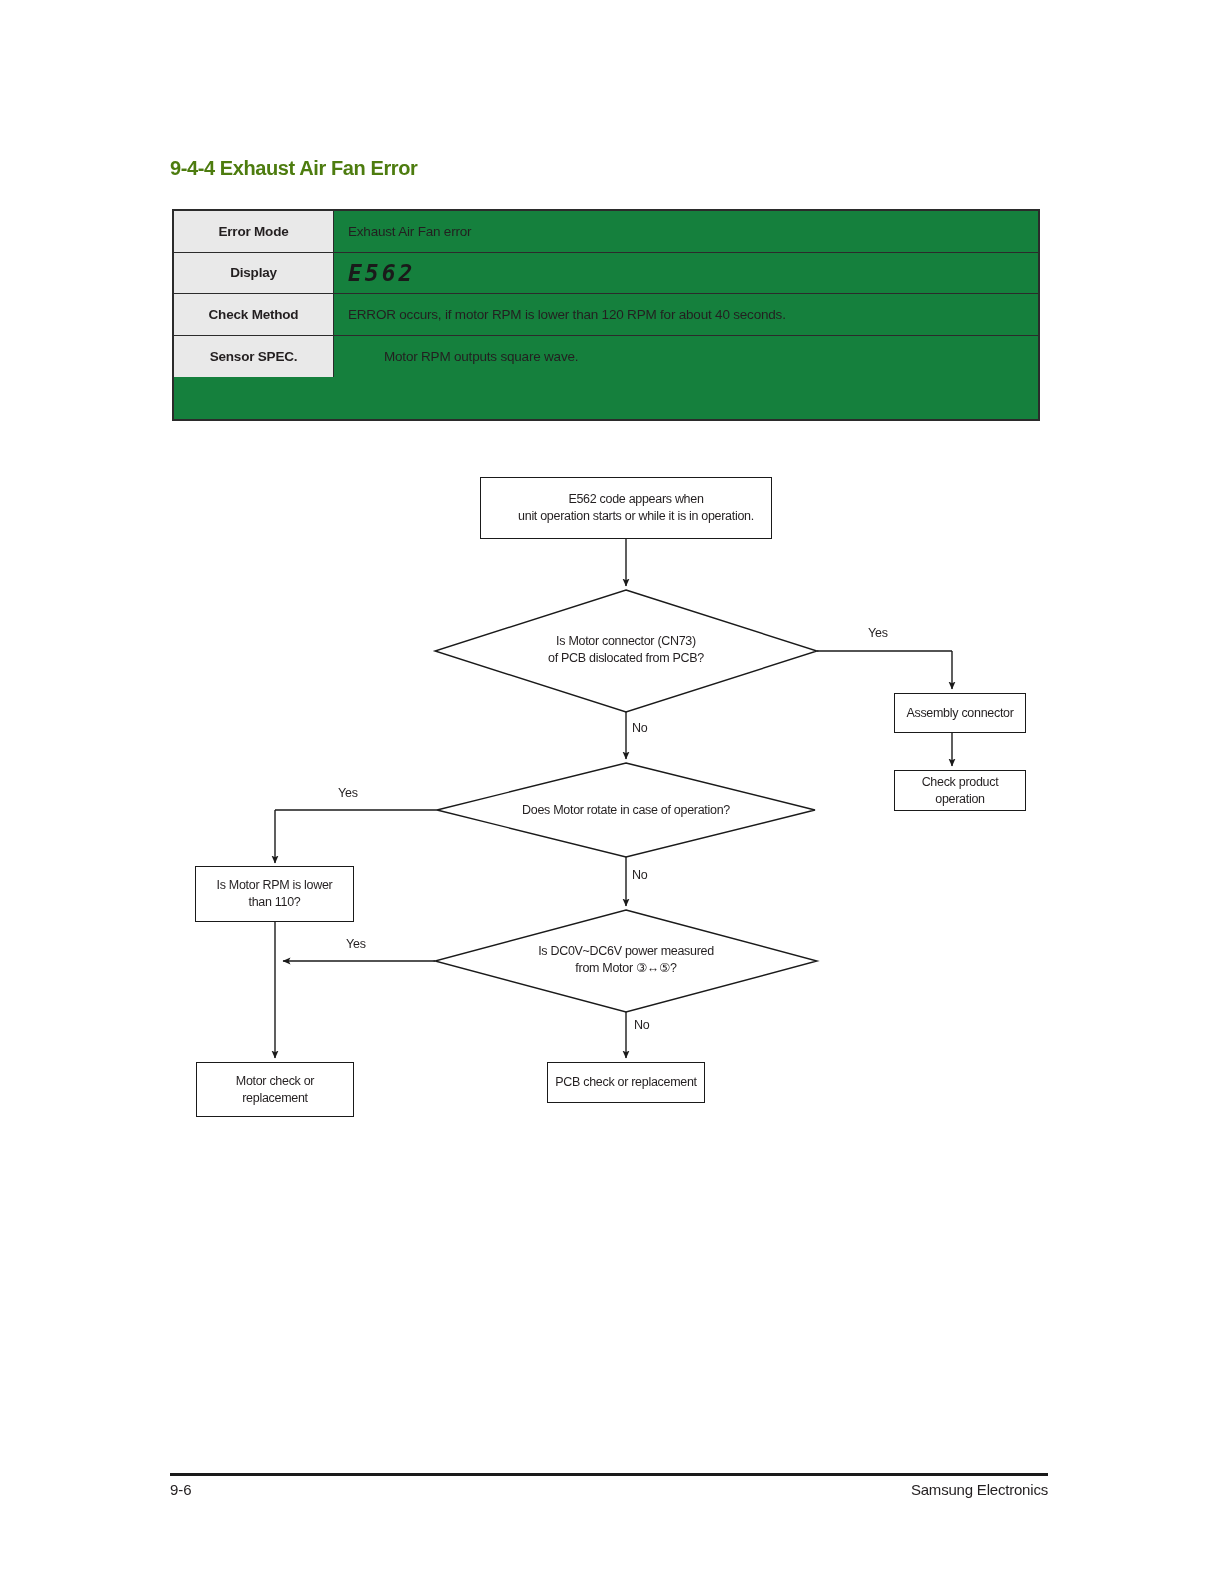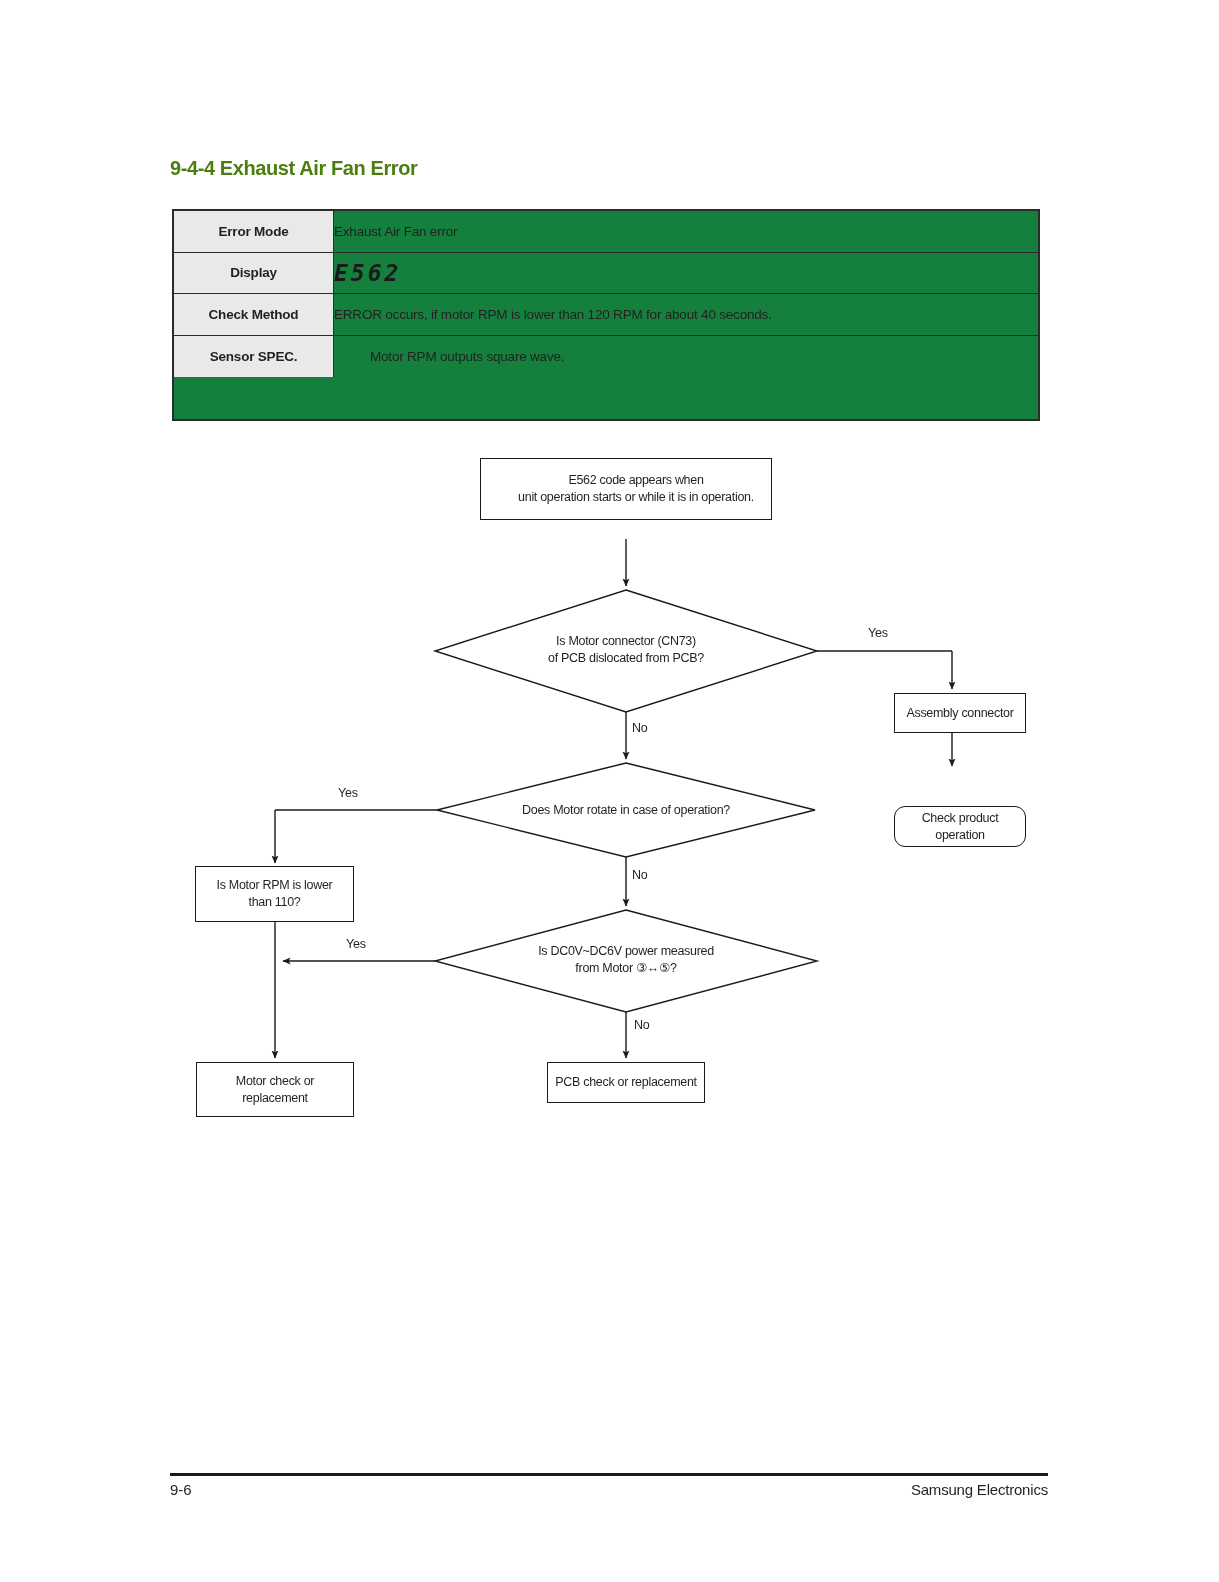--- a/index.html
+++ b/index.html
@@ -40,7 +40,7 @@
   }
   .spec-value{
     display:flex;align-items:center;
-    padding-left:0;
+    padding-left:14px;
     font-size:13.5px;letter-spacing:-0.2px;
   }
   .seg-display{

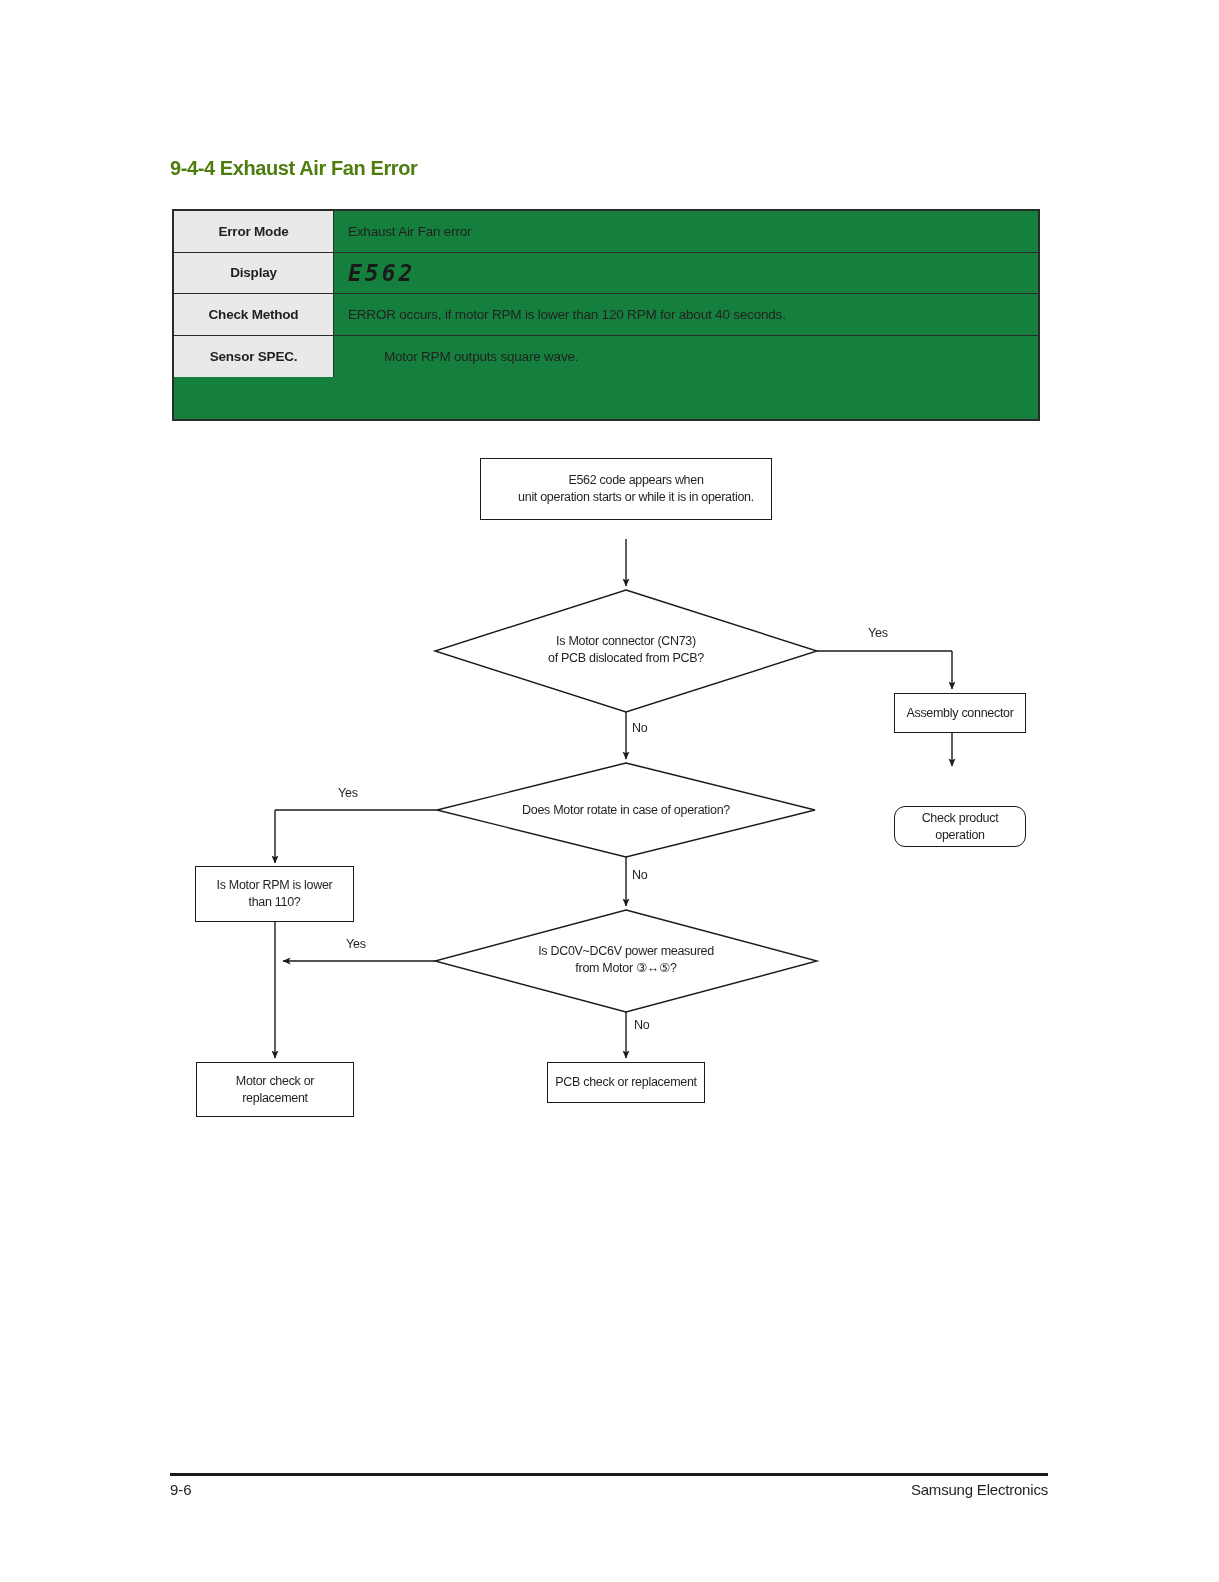--- a/index.html
+++ b/index.html
@@ -145,7 +145,7 @@
     <line x1="626" y1="1012" x2="626" y2="1058" stroke="#1a1a1a" stroke-width="1.4" marker-end="url(#arr)"></line>
   </svg>
 
-  <div class="flow-box" style="left:480px;top:458px;width:292px;height:62px;padding-left:20px;">E562 code appears when
+  <div class="flow-box" style="left:480px;top:477px;width:292px;height:62px;padding-left:20px;">E562 code appears when
 unit operation starts or while it is in operation.</div>
 
   <div class="flow-box" style="left:894px;top:693px;width:132px;height:40px;">Assembly connector</div>

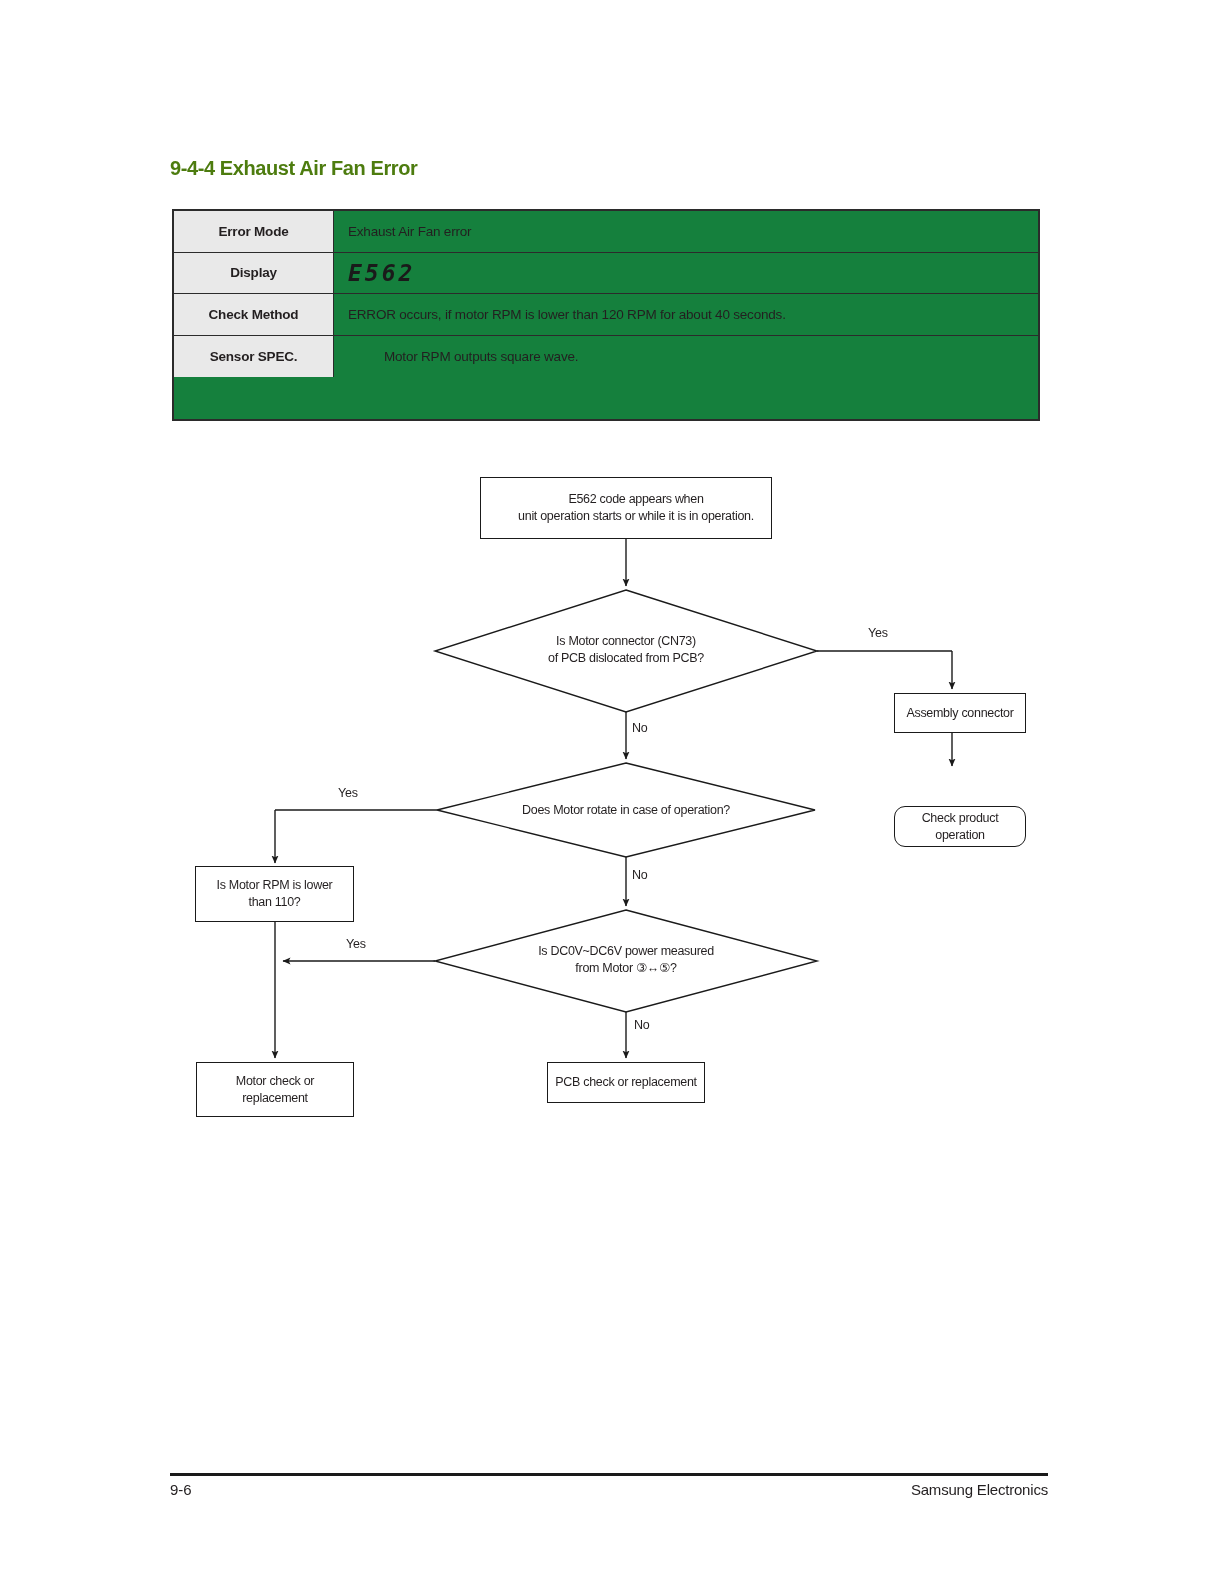--- a/index.html
+++ b/index.html
@@ -150,7 +150,7 @@
 
   <div class="flow-box" style="left:894px;top:693px;width:132px;height:40px;">Assembly connector</div>
 
-  <div class="flow-box" style="left:894px;top:806px;width:132px;height:41px;border-radius:11px;">Check product
+  <div class="flow-box" style="left:894px;top:770px;width:132px;height:41px;">Check product
 operation</div>
 
   <div class="flow-box" style="left:195px;top:866px;width:159px;height:56px;">Is Motor RPM is lower

